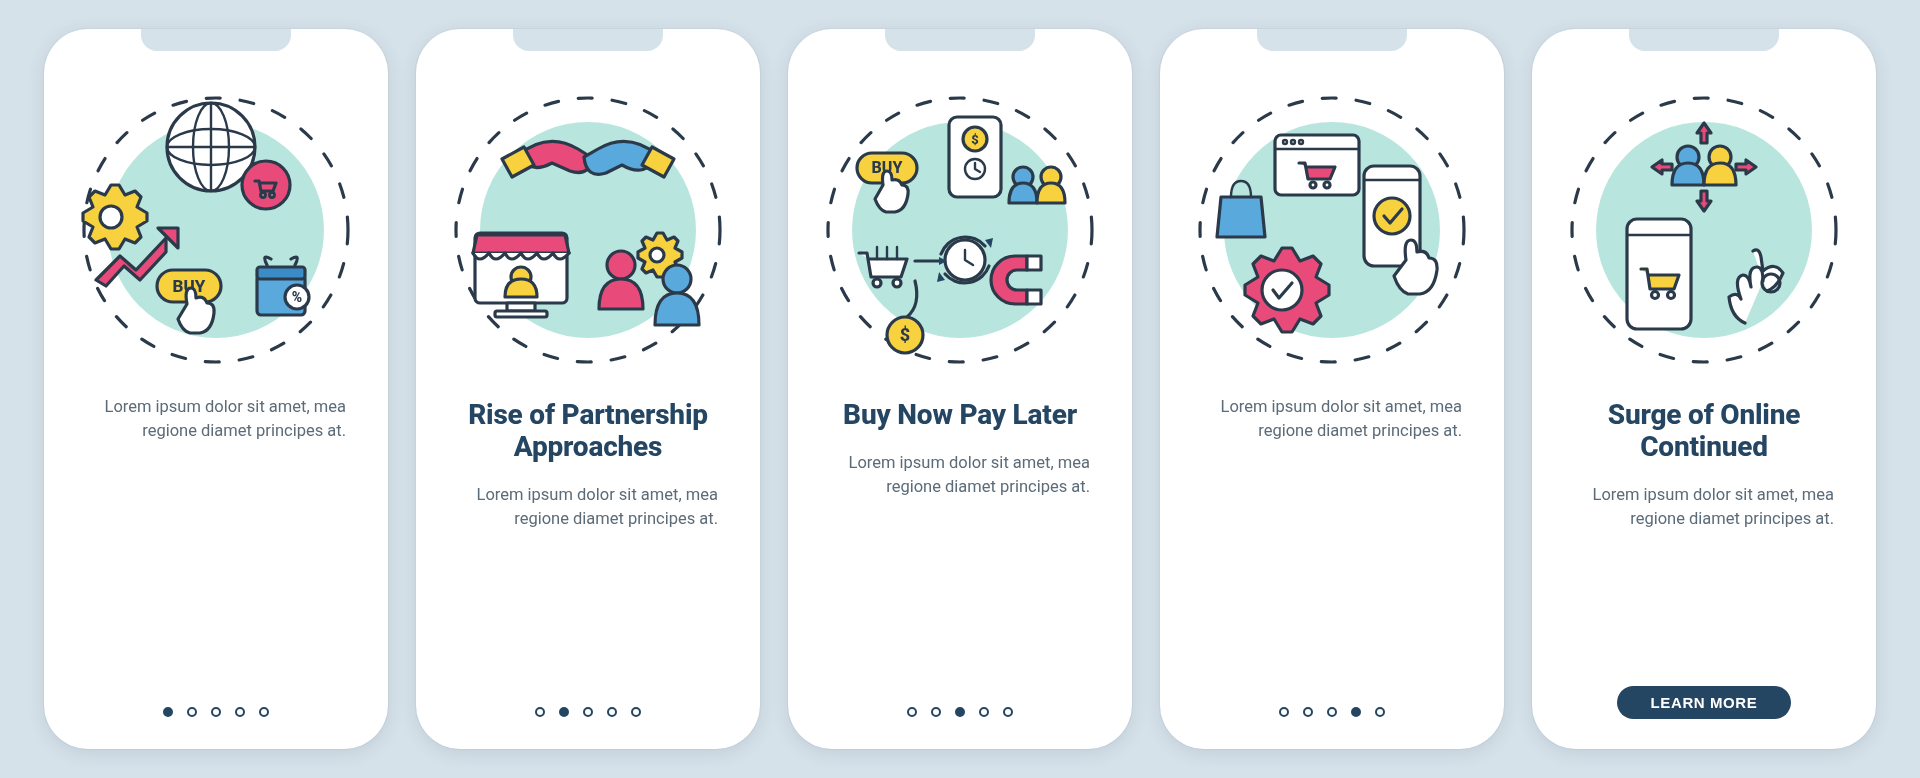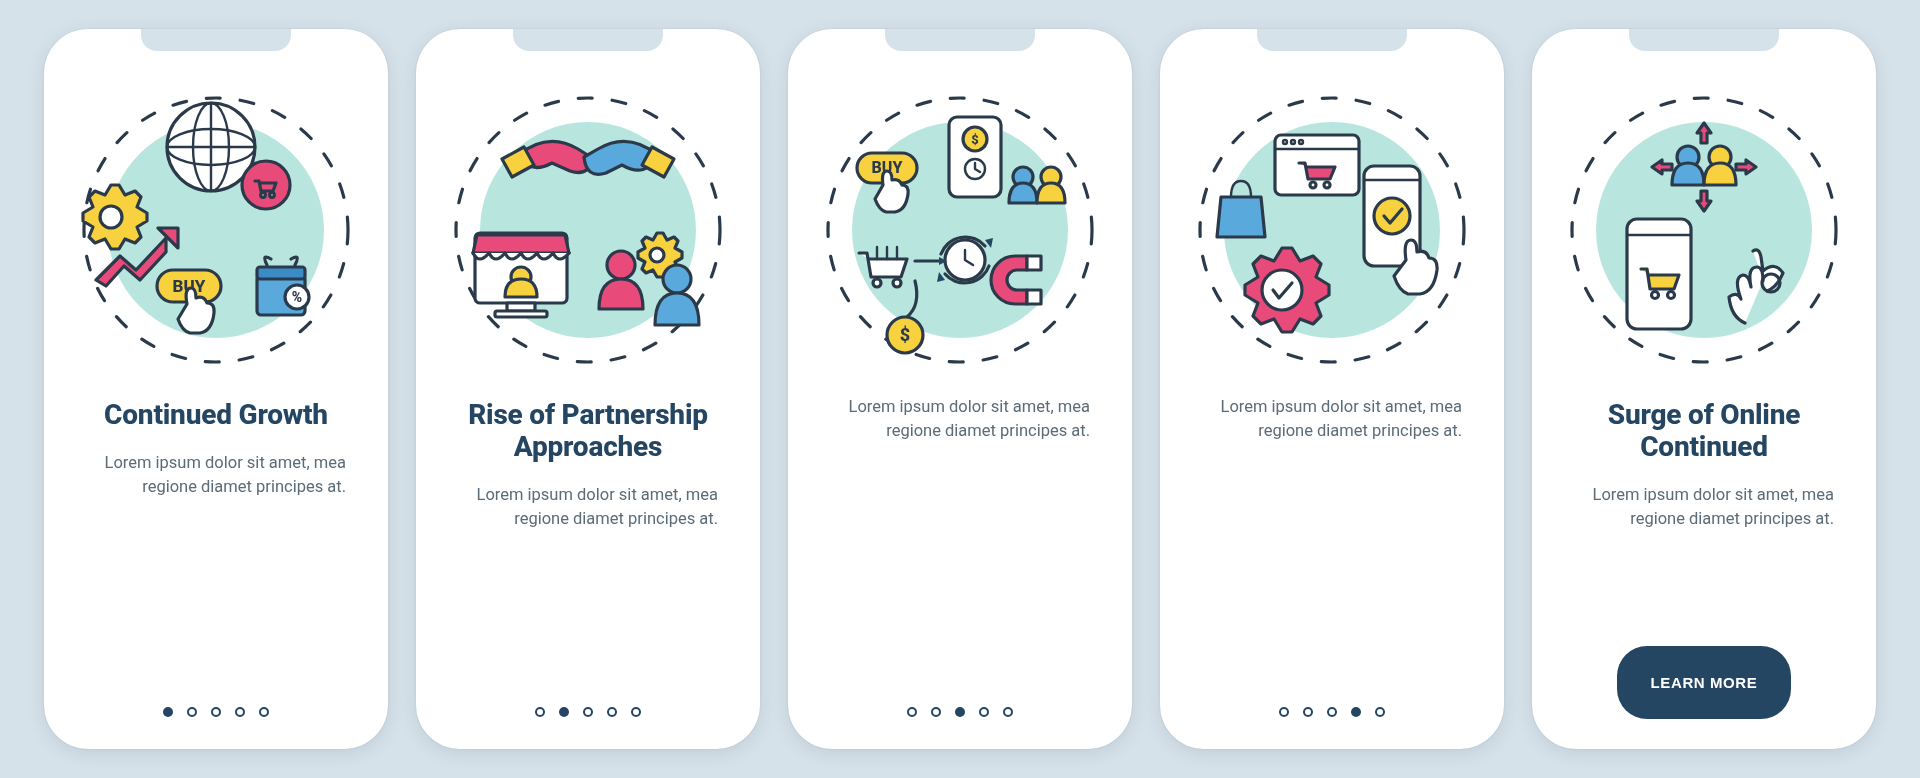--- a/index.html
+++ b/index.html
@@ -170,7 +170,6 @@
         </g>
       </svg>
     </div>
-    <h2 class="title">Continued Growth</h2>
     <p class="body">Lorem ipsum dolor sit amet, mea regione diamet principes at.</p>
     <div class="dots">
       <span class="dot active"></span>

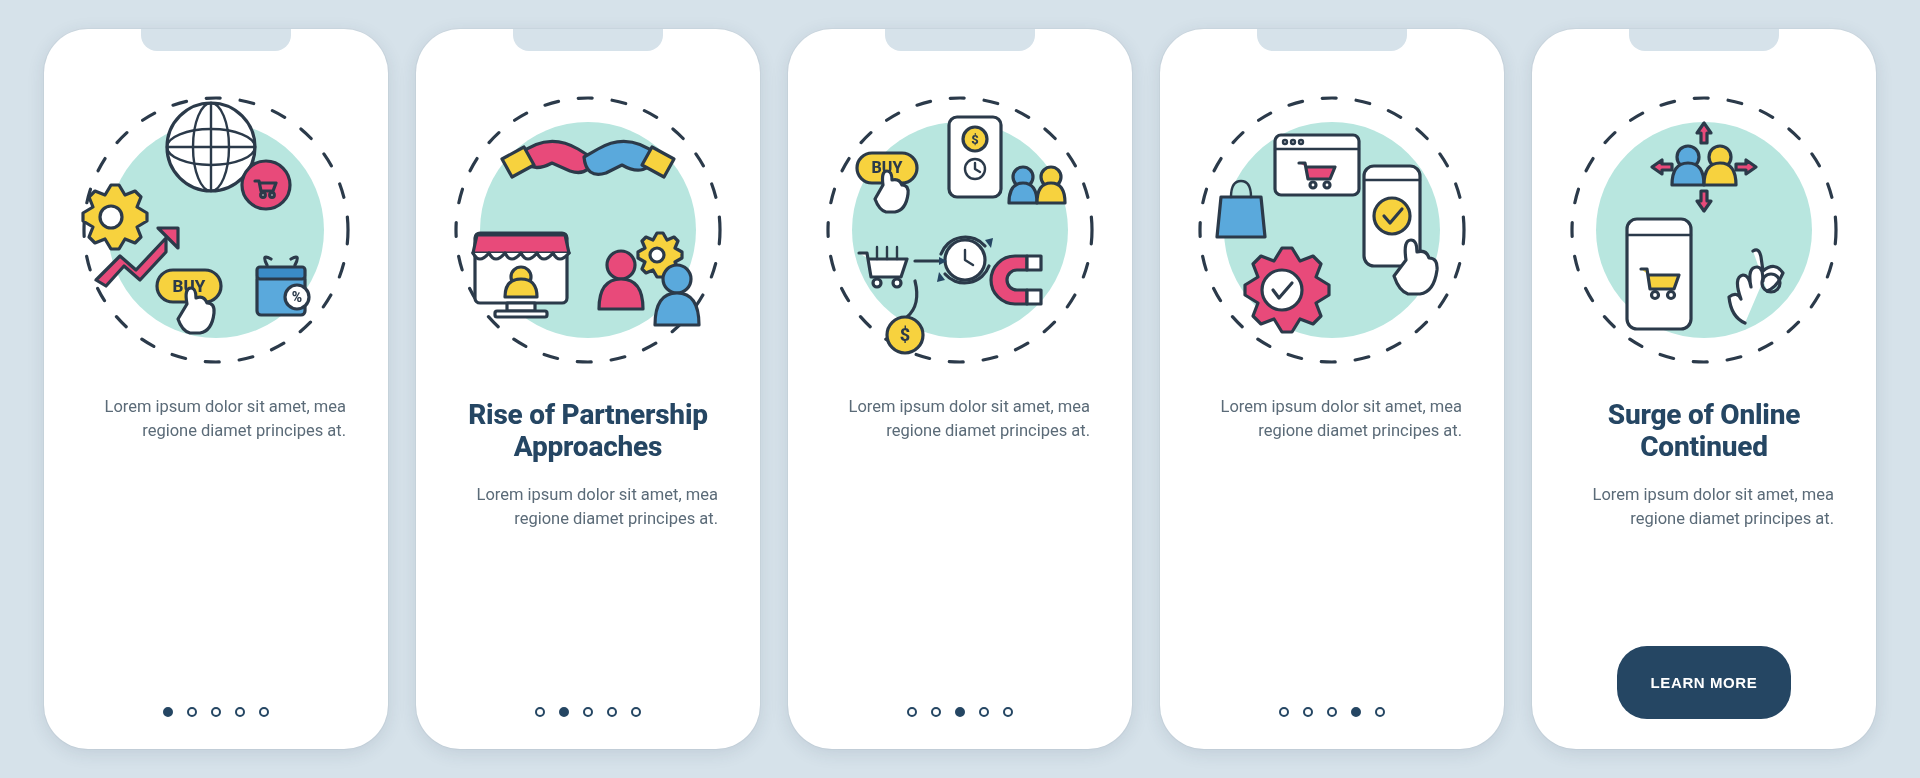--- a/index.html
+++ b/index.html
@@ -294,6 +294,7 @@
         </g>
       </svg>
     </div>
+    <h2 class="title">Buy Now Pay Later</h2>
     <p class="body">Lorem ipsum dolor sit amet, mea regione diamet principes at.</p>
     <div class="dots">
       <span class="dot"></span>

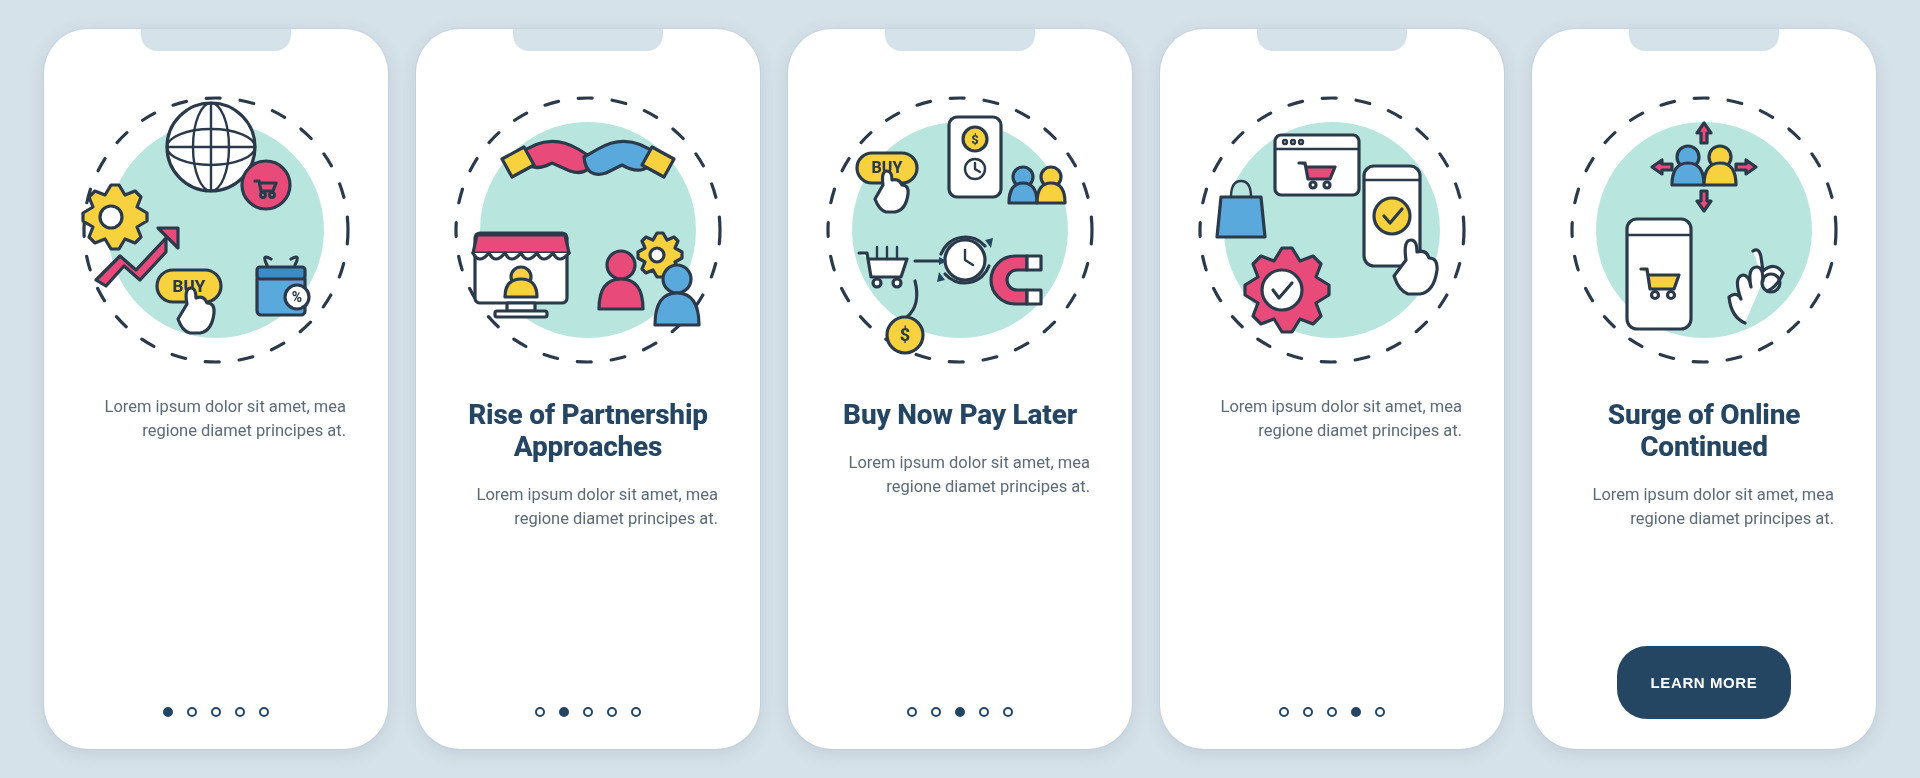--- a/index.html
+++ b/index.html
@@ -102,7 +102,7 @@
     letter-spacing: 0.6px;
     border: none;
     border-radius: 30px;
-    padding: 28px 34px;
+    padding: 8px 34px;
     cursor: pointer;
   }
   

